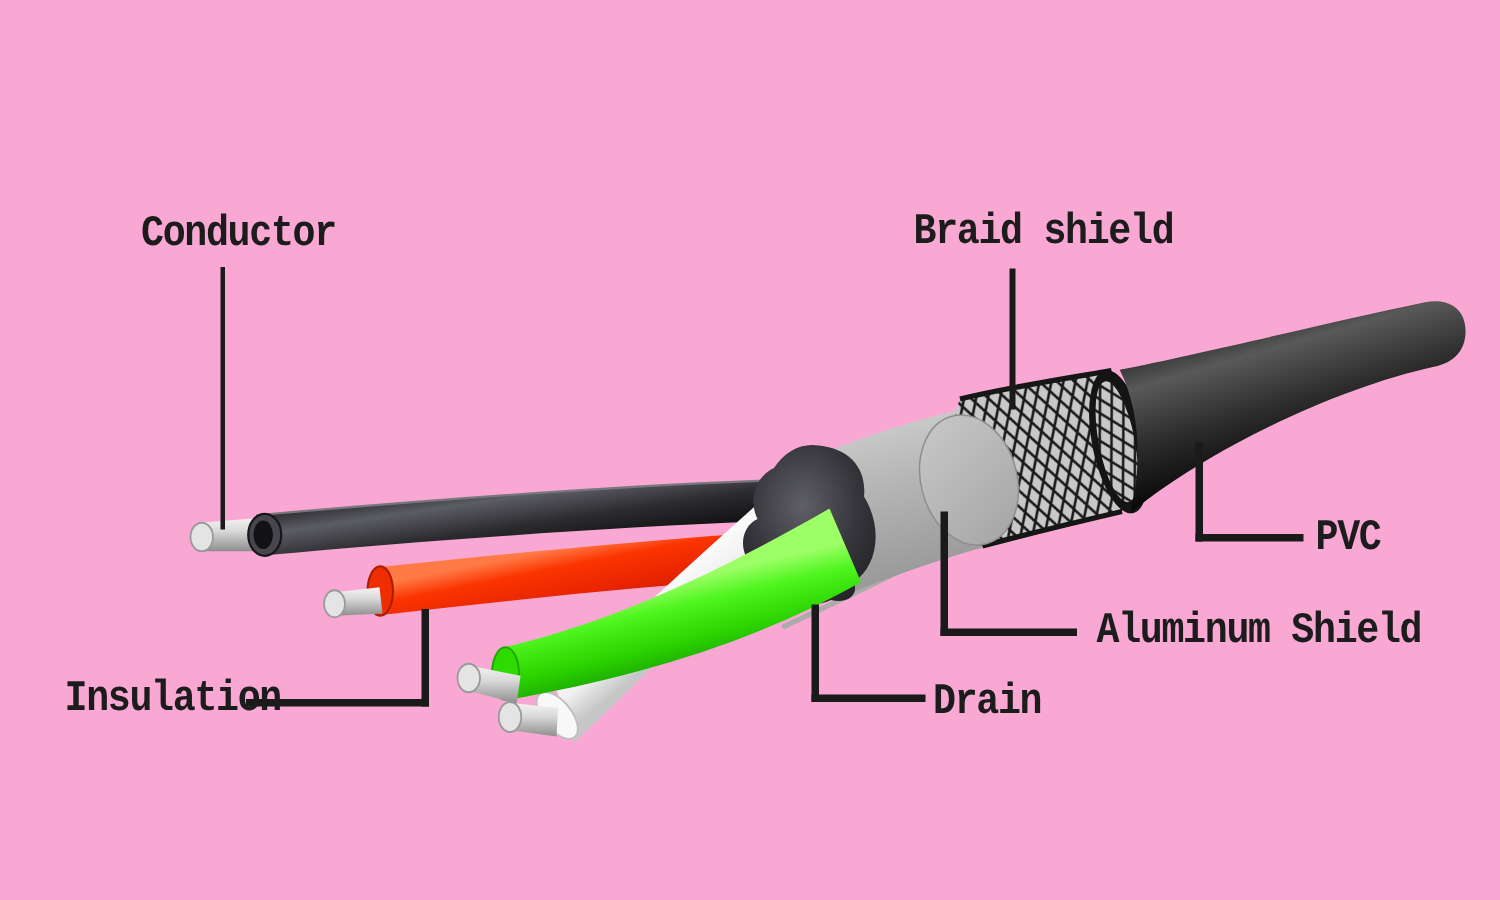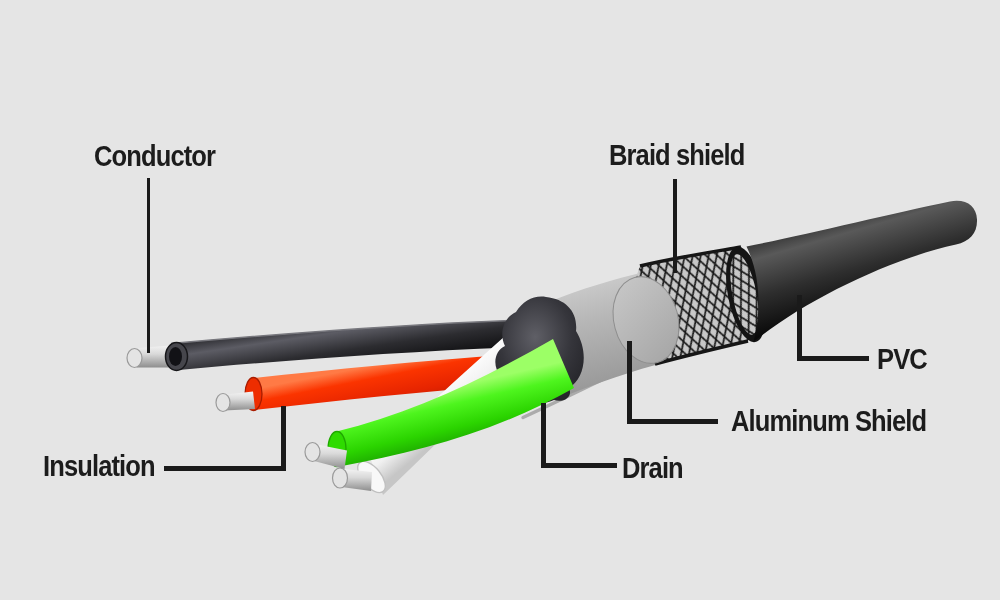--- a/index.html
+++ b/index.html
@@ -4,8 +4,8 @@
 <style>
   html,body{margin:0;padding:0;background:#fff;}
   .stage{
-    position:relative;width:1000px;height:600px;background:#e5e5e5;
-    overflow:hidden;font-family:Liberation Sans, sans-serif;
+    position:relative;width:1000px;height:600px;background:#f9a8d4;
+    overflow:hidden;font-family:Liberation Mono, monospace;
   }
   .stage svg{position:absolute;left:0;top:0;}
   .label{

